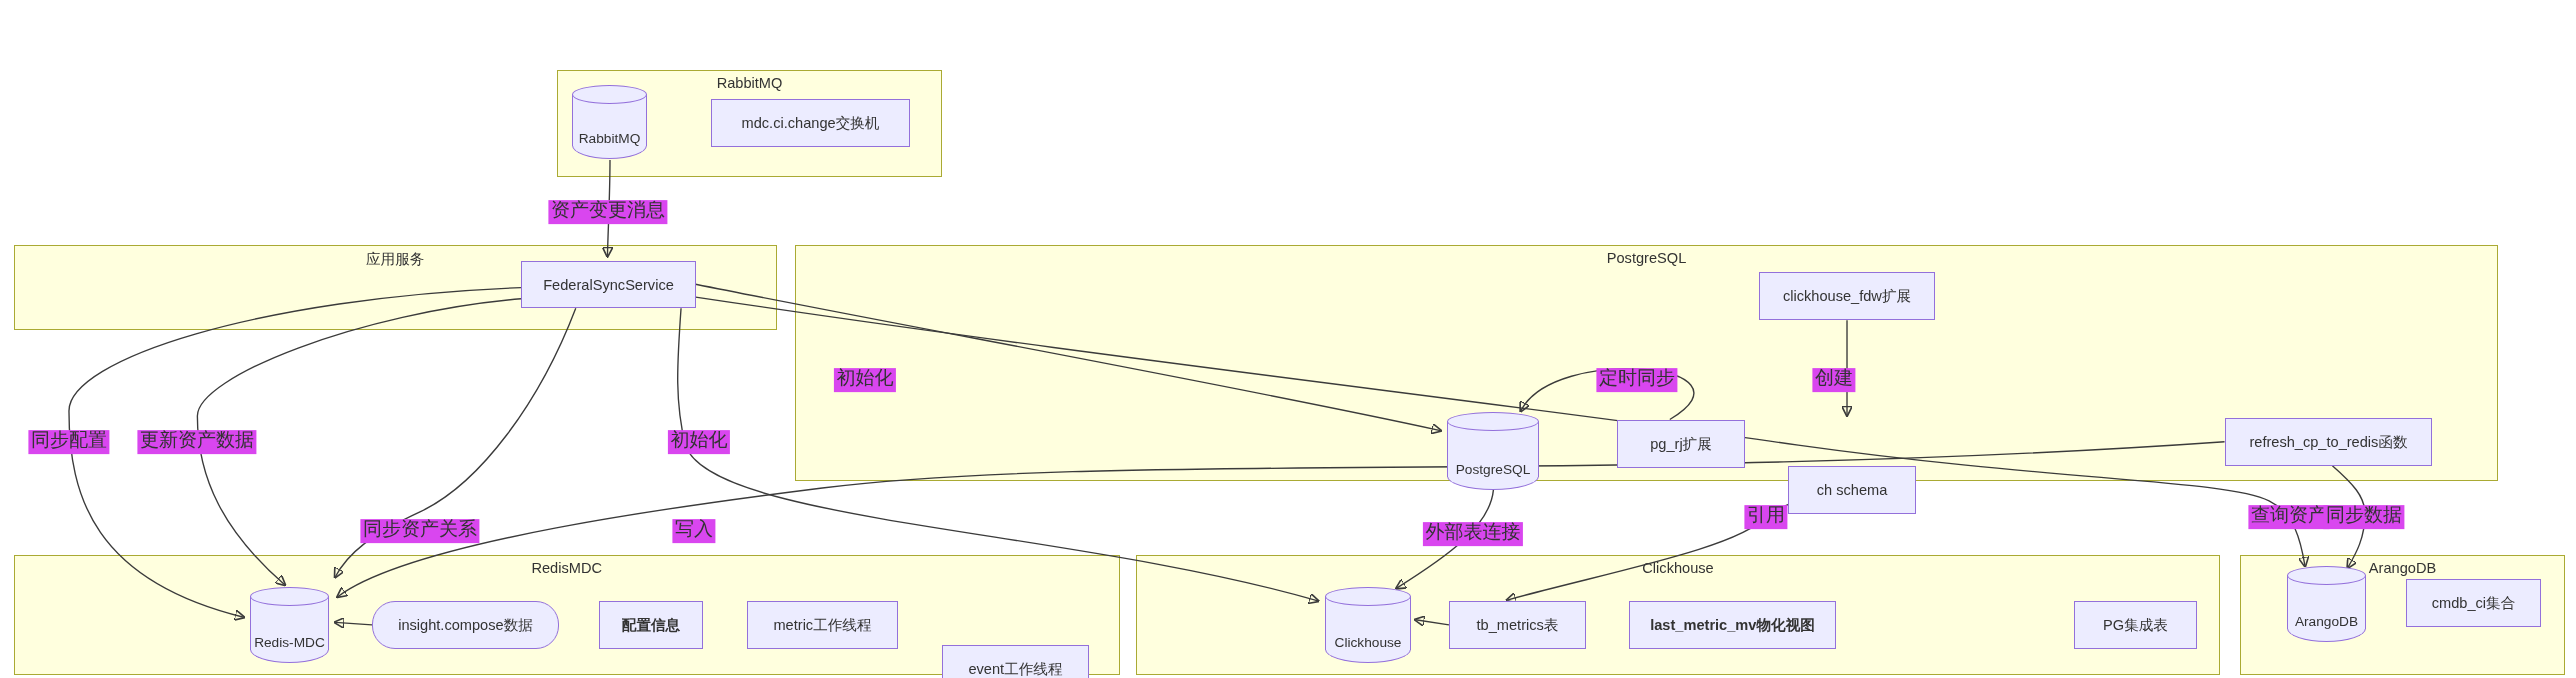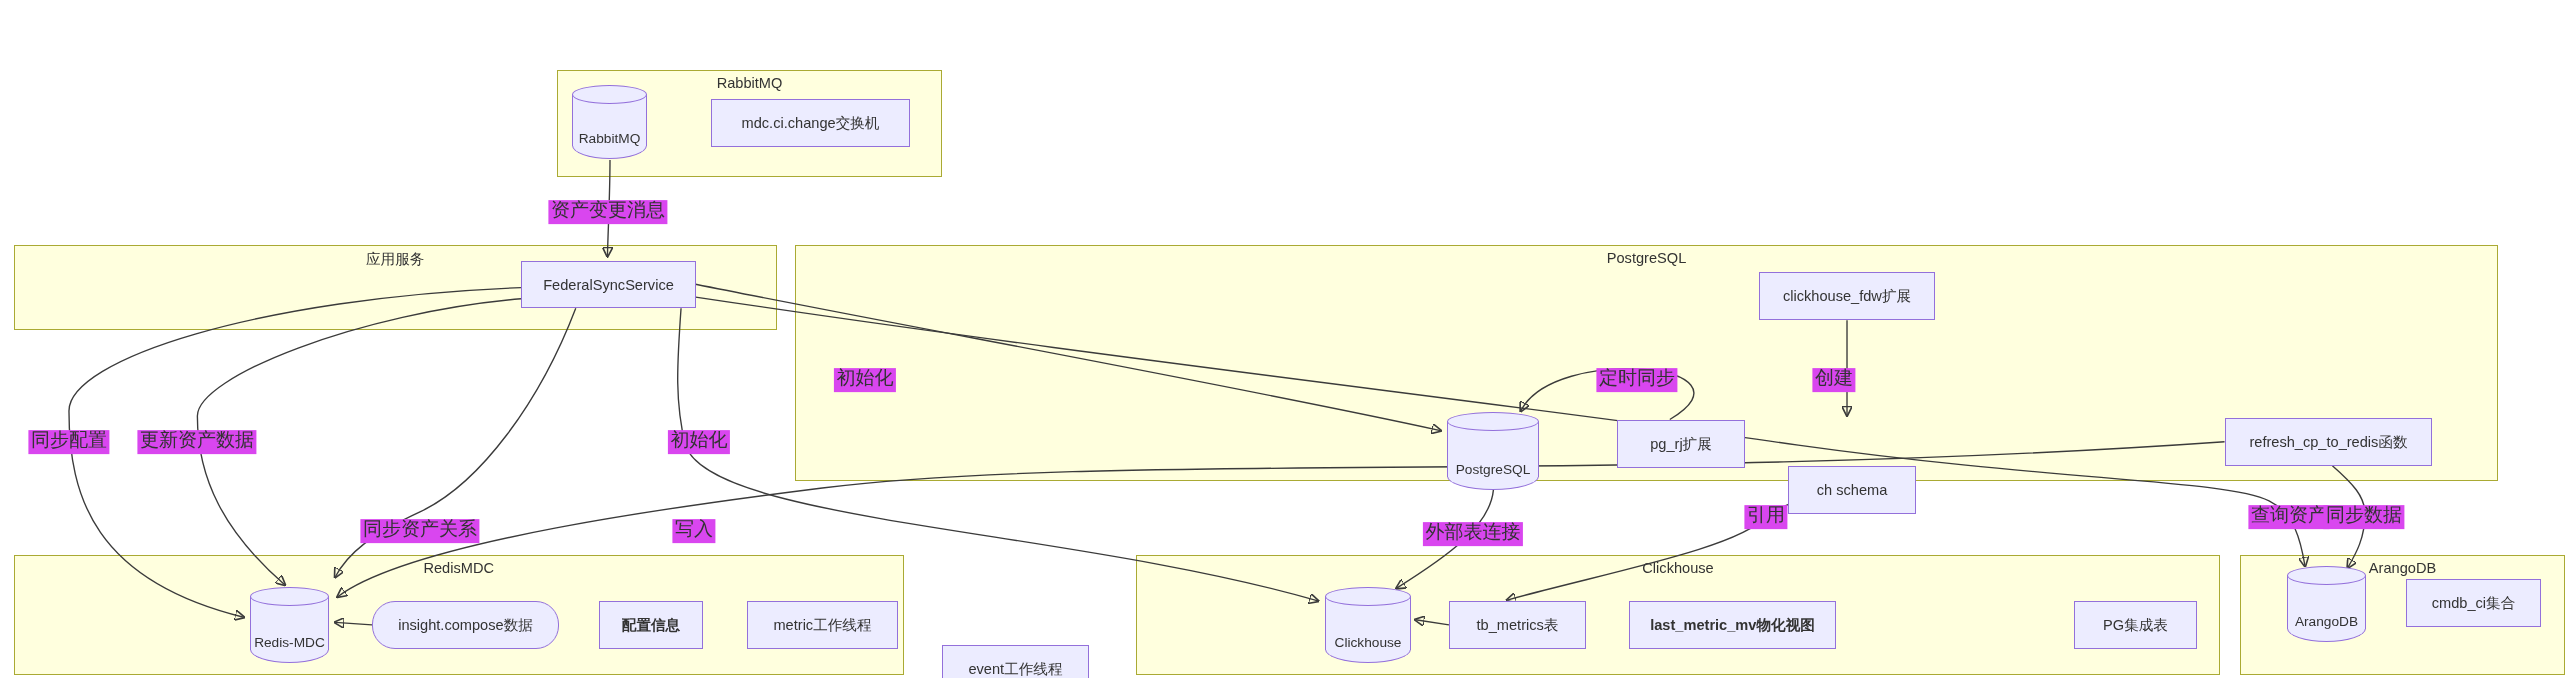--- a/index.html
+++ b/index.html
@@ -52,7 +52,7 @@
   <div class="subgraph" style="left:795px;top:245px;width:1703px;height:236px;">
     <div class="sg-title">PostgreSQL</div>
   </div>
-  <div class="subgraph" style="left:13.7px;top:555px;width:890px;height:120px;">
+  <div class="subgraph" style="left:13.7px;top:555px;width:1106px;height:120px;">
     <div class="sg-title">RedisMDC</div>
   </div>
   <div class="subgraph" style="left:1136px;top:555px;width:1084px;height:120px;">

